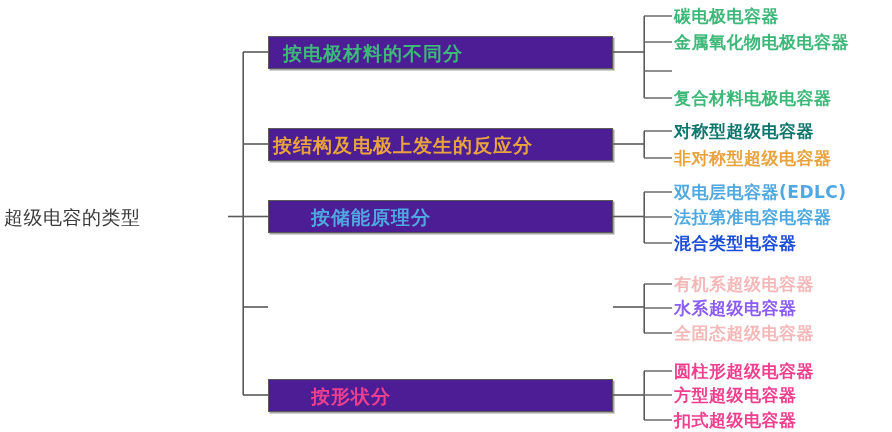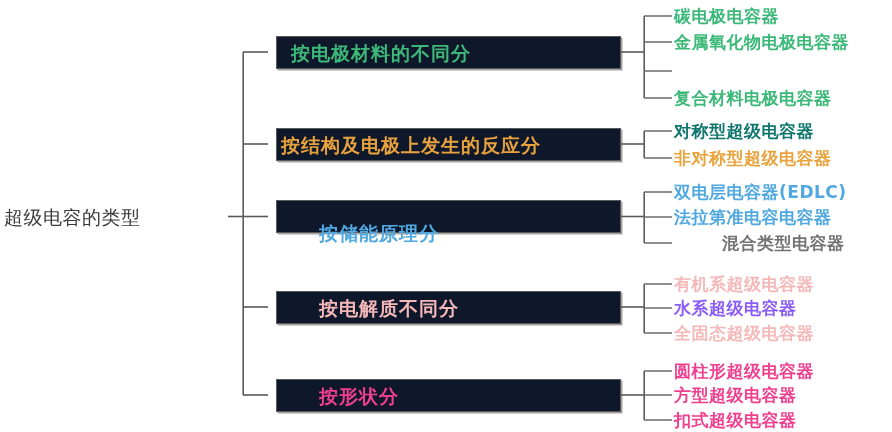--- a/index.html
+++ b/index.html
@@ -40,12 +40,12 @@
   
   .branch-box {
     position: absolute;
-    left: 276px;
+    left: 268px;
     width: 345px;
     height: 33px;
     box-sizing: border-box;
     border: 1.6px solid #5a5a5a;
-    background: #0f172a;
+    background: #4c1d95;
     box-shadow: 1.5px 1.5px 0 rgba(90,90,90,0.55);
   }
   .branch-text {

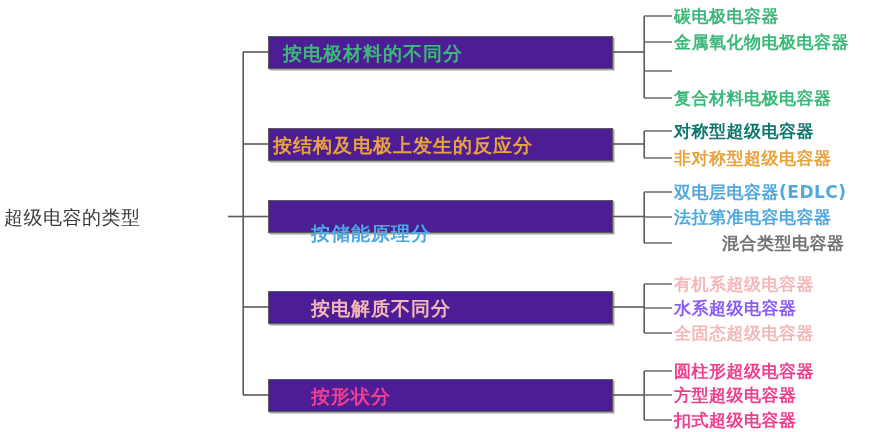--- a/index.html
+++ b/index.html
@@ -61,7 +61,7 @@
   }
   .branch-text.indent-1 { left: 14px; }
   .branch-text.indent-2 { left: 4px; }
-  .branch-text.indent-3 { left: 42px; margin-top: 16px; }
+  .branch-text.indent-3 { left: 42px; }
   .branch-text.indent-4 { left: 42px; }
   .branch-text.indent-5 { left: 42px; }
 

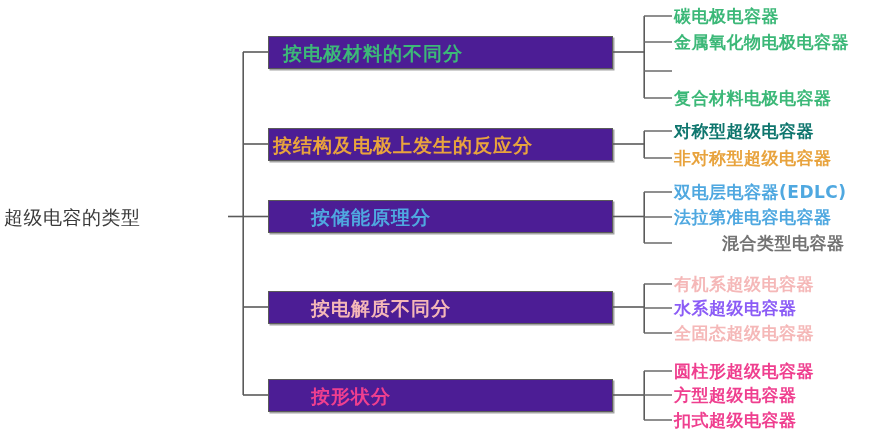--- a/index.html
+++ b/index.html
@@ -149,7 +149,7 @@
   </div>
   <div class="leaf-label" style="top:180px; color:#4fa8e0;">双电层电容器(EDLC)</div>
   <div class="leaf-label" style="top:205px; color:#4fa8e0;">法拉第准电容电容器</div>
-  <div class="leaf-label" style="top:231px; color:#737373;margin-left:48px;">混合类型电容器</div>
+  <div class="leaf-label" style="top:231px; color:#1d4ed8;">混合类型电容器</div>
 
   <div class="branch-box" style="top:291px;">
     <div class="branch-text indent-4" style="color:#f5b8b8;">按电解质不同分</div>

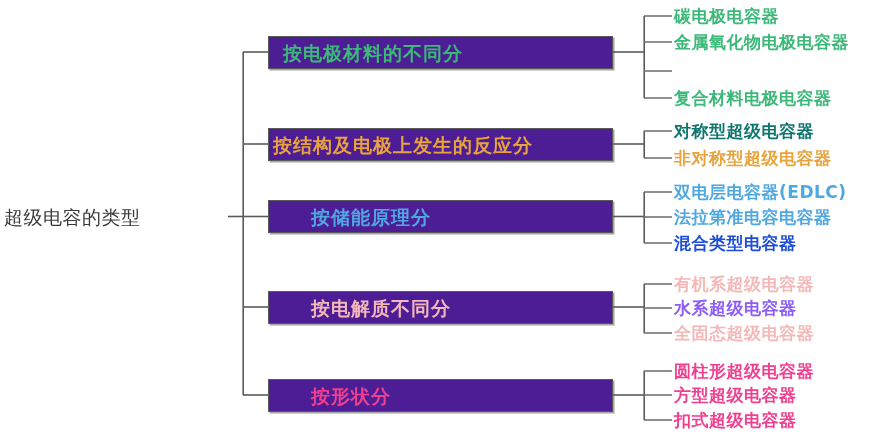--- a/index.html
+++ b/index.html
@@ -151,9 +151,6 @@
   <div class="leaf-label" style="top:205px; color:#4fa8e0;">法拉第准电容电容器</div>
   <div class="leaf-label" style="top:231px; color:#1d4ed8;">混合类型电容器</div>
 
-  <div class="branch-box" style="top:291px;">
-    <div class="branch-text indent-4" style="color:#f5b8b8;">按电解质不同分</div>
-  </div>
   <div class="leaf-label" style="top:272px; color:#f5b8b8;">有机系超级电容器</div>
   <div class="leaf-label" style="top:296px; color:#8b5cf6;">水系超级电容器</div>
   <div class="leaf-label" style="top:321px; color:#f5b8b8;">全固态超级电容器</div>

